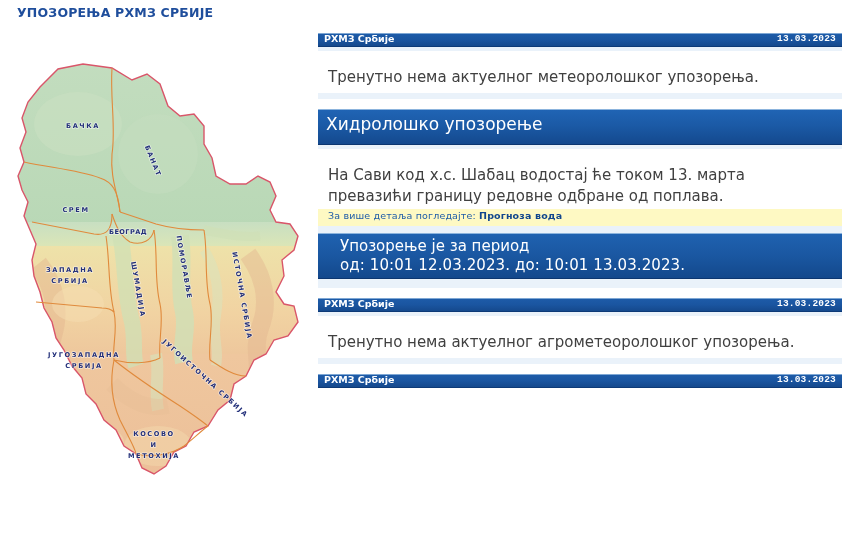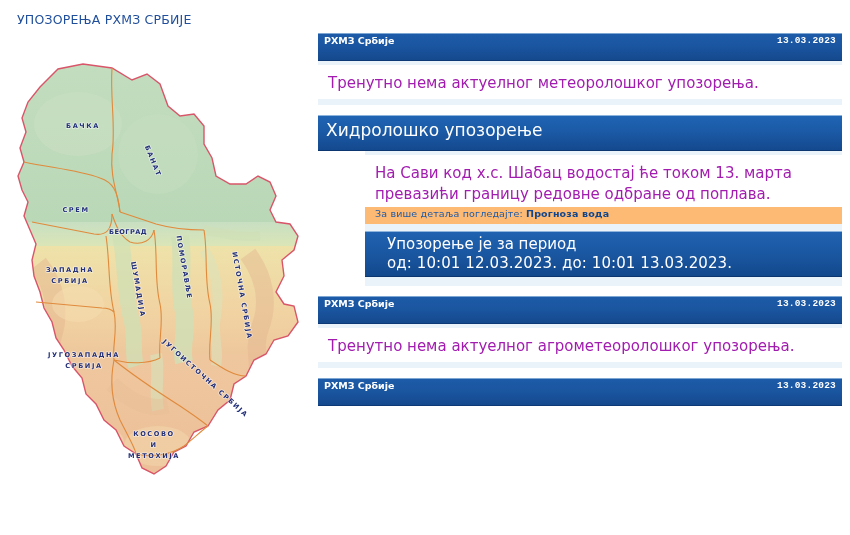--- a/index.html
+++ b/index.html
@@ -20,9 +20,9 @@
   .page-title {
     position: absolute;
     left: 17px;
-    top: 12px;
+    top: 5px;
     font-size: 12.5px;
-    font-weight: normal;
+    font-weight: bold;
     color: #1f4e9c;
     letter-spacing: 0.2px;
     white-space: nowrap;

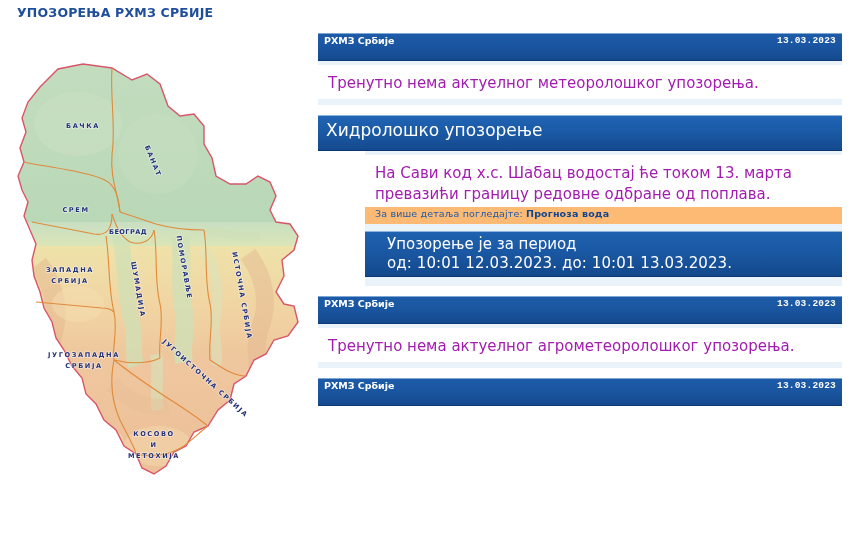--- a/index.html
+++ b/index.html
@@ -76,11 +76,11 @@
     color: #ffffff;
     font-size: 9.5px;
     font-weight: bold;
-    height: 28px;
+    height: 14px;
     line-height: 14px;
     display: flex;
     justify-content: space-between;
-    align-items: flex-start;
+    align-items: flex-end;
     padding: 0 6px;
     box-sizing: border-box;
   }

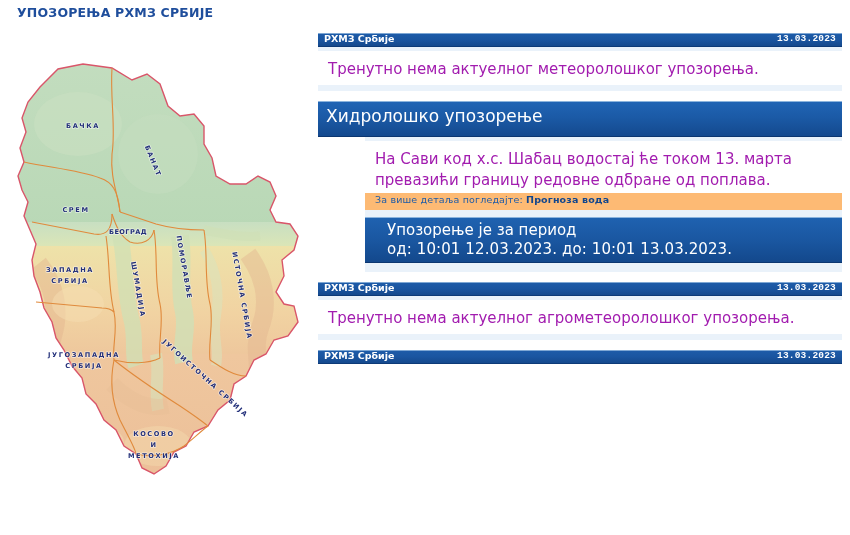--- a/index.html
+++ b/index.html
@@ -111,10 +111,10 @@
 
   .panel-text {
     background: #ffffff;
-    color: #a21caf;
+    color: #404040;
     font-size: 15px;
     line-height: 21px;
-    padding: 8px 10px 5px 10px;
+    padding: 16px 10px 5px 10px;
   }
   .panel-text.two-line { padding-bottom: 2px; }
 

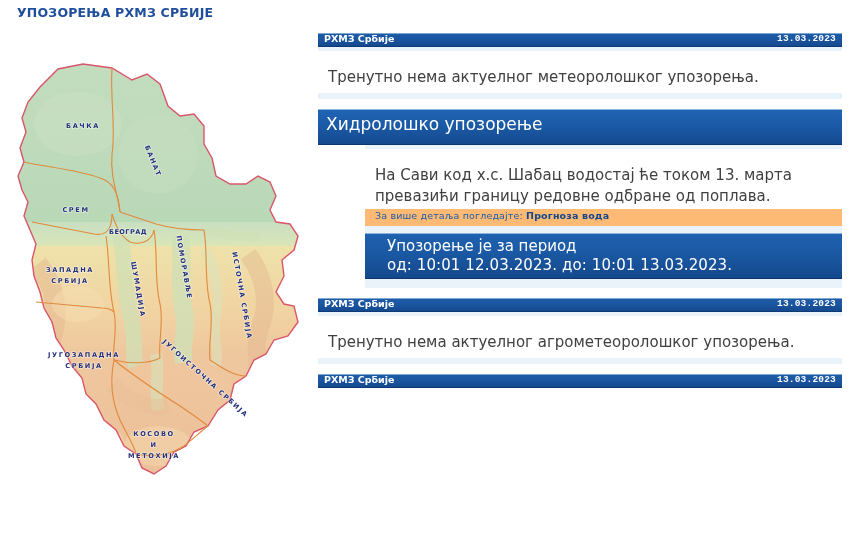--- a/index.html
+++ b/index.html
@@ -107,7 +107,7 @@
     background: #eaf2fa;
     padding: 4px 0 6px 0;
   }
-  .panel-body.tall { padding-bottom: 9px; margin-left: 47px; }
+  .panel-body.tall { padding-bottom: 9px; }
 
   .panel-text {
     background: #ffffff;

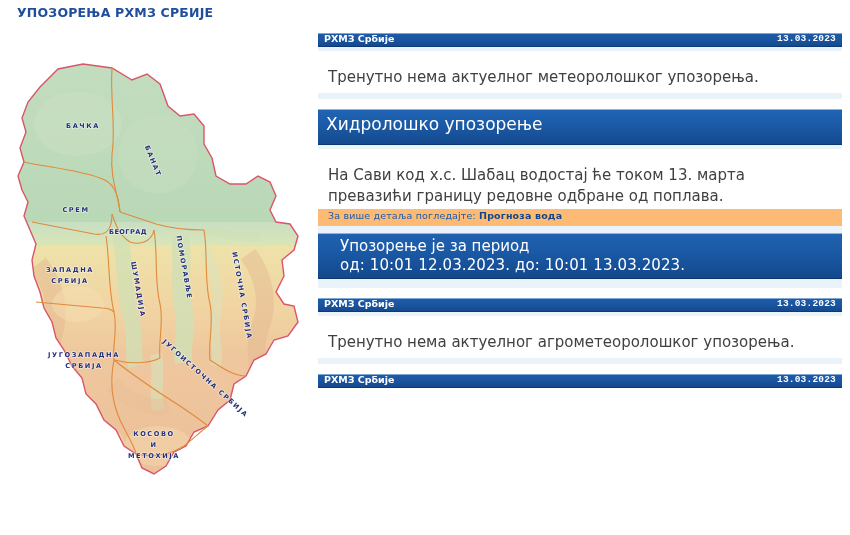--- a/index.html
+++ b/index.html
@@ -119,7 +119,7 @@
   .panel-text.two-line { padding-bottom: 2px; }
 
   .detail-line {
-    background: #fdba74;
+    background: #fef9c3;
     color: #1d5ba8;
     font-size: 9.5px;
     padding: 1px 10px 5px 10px;

